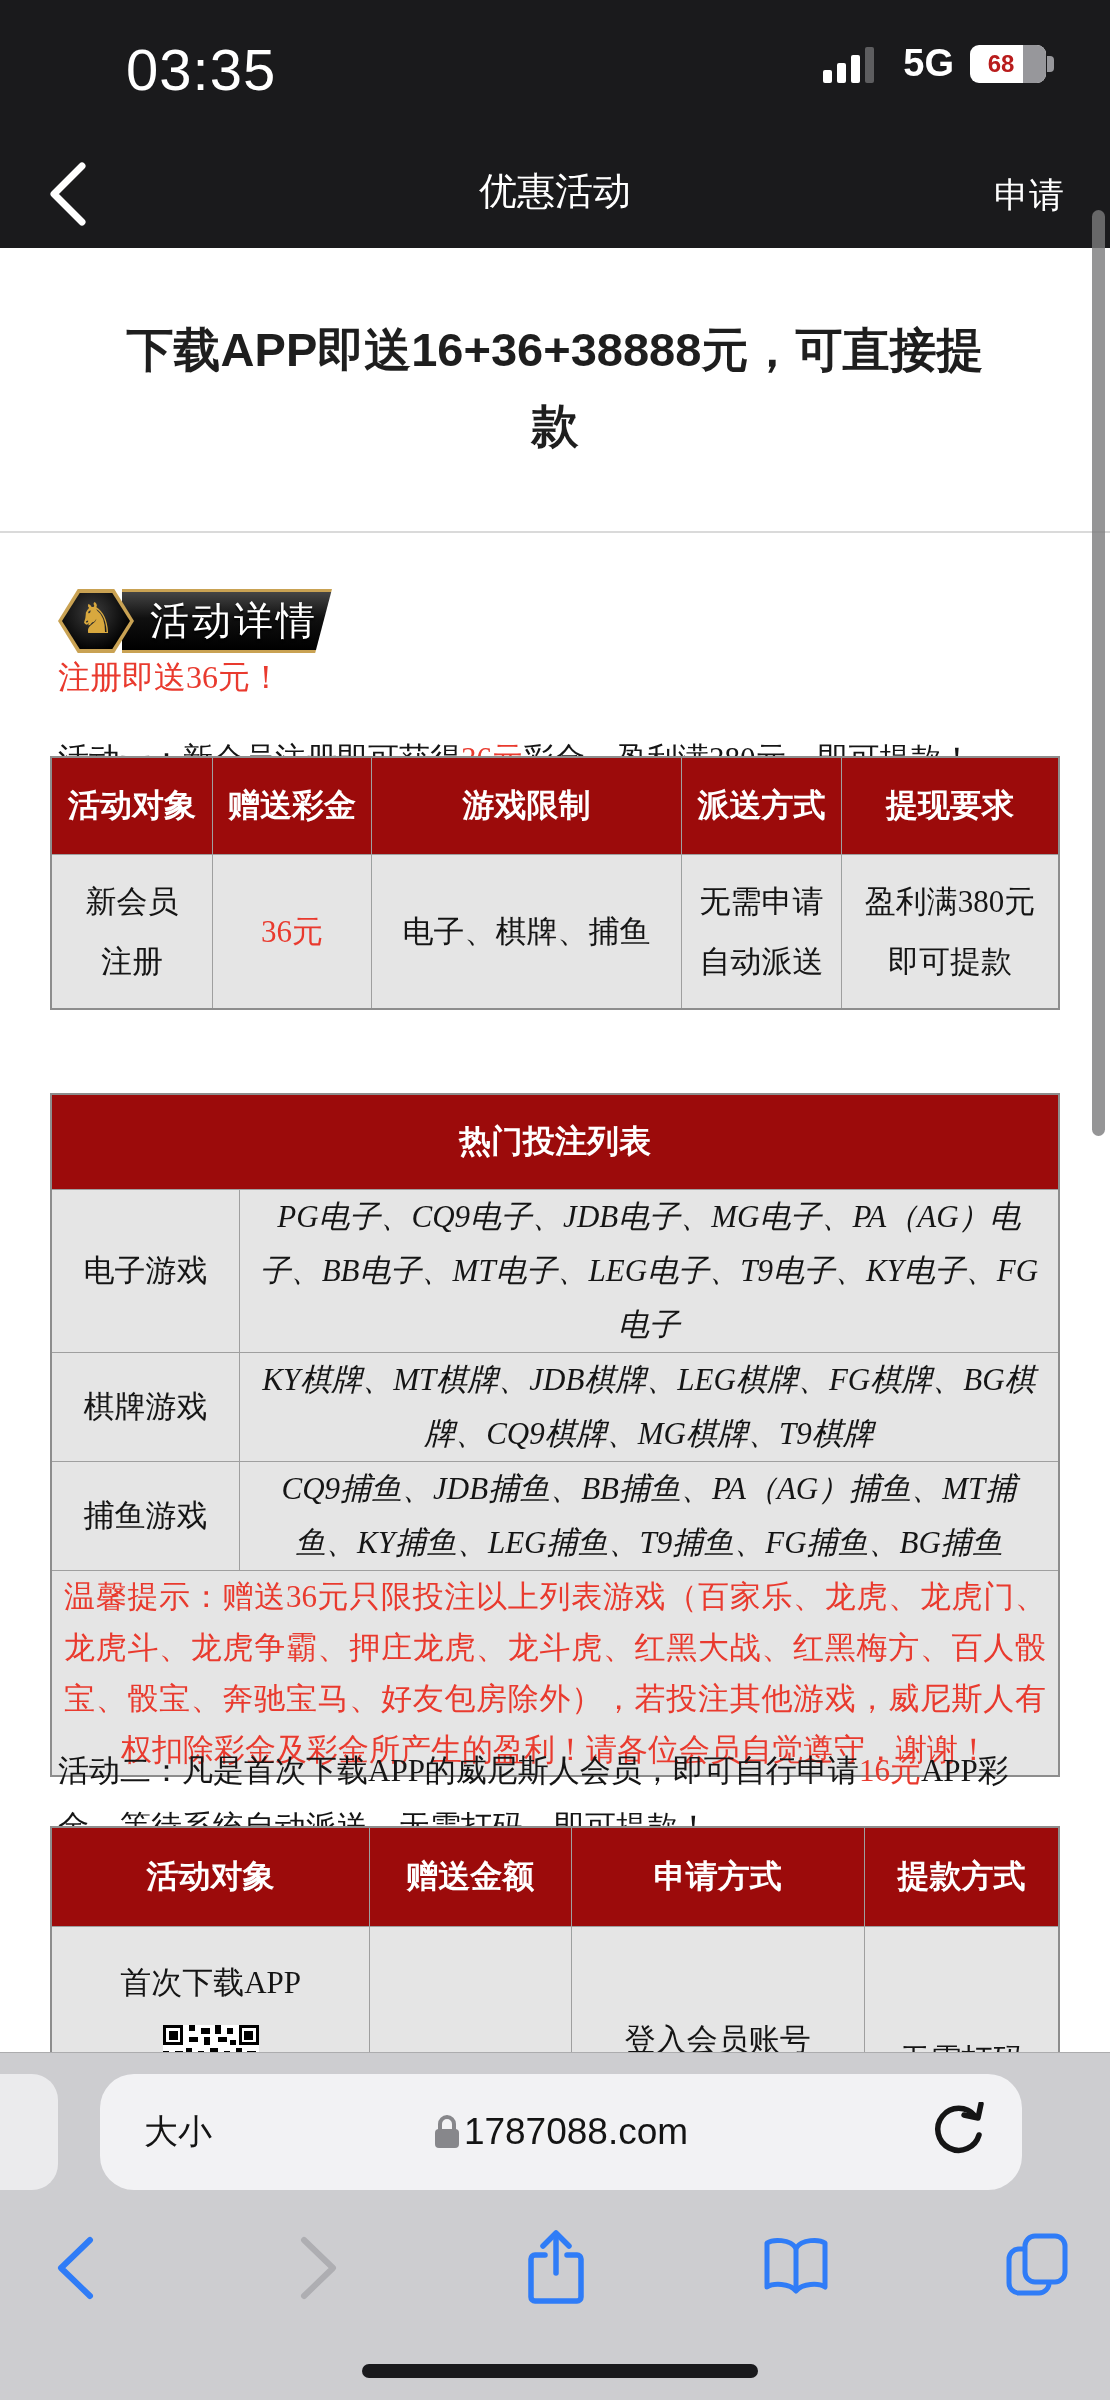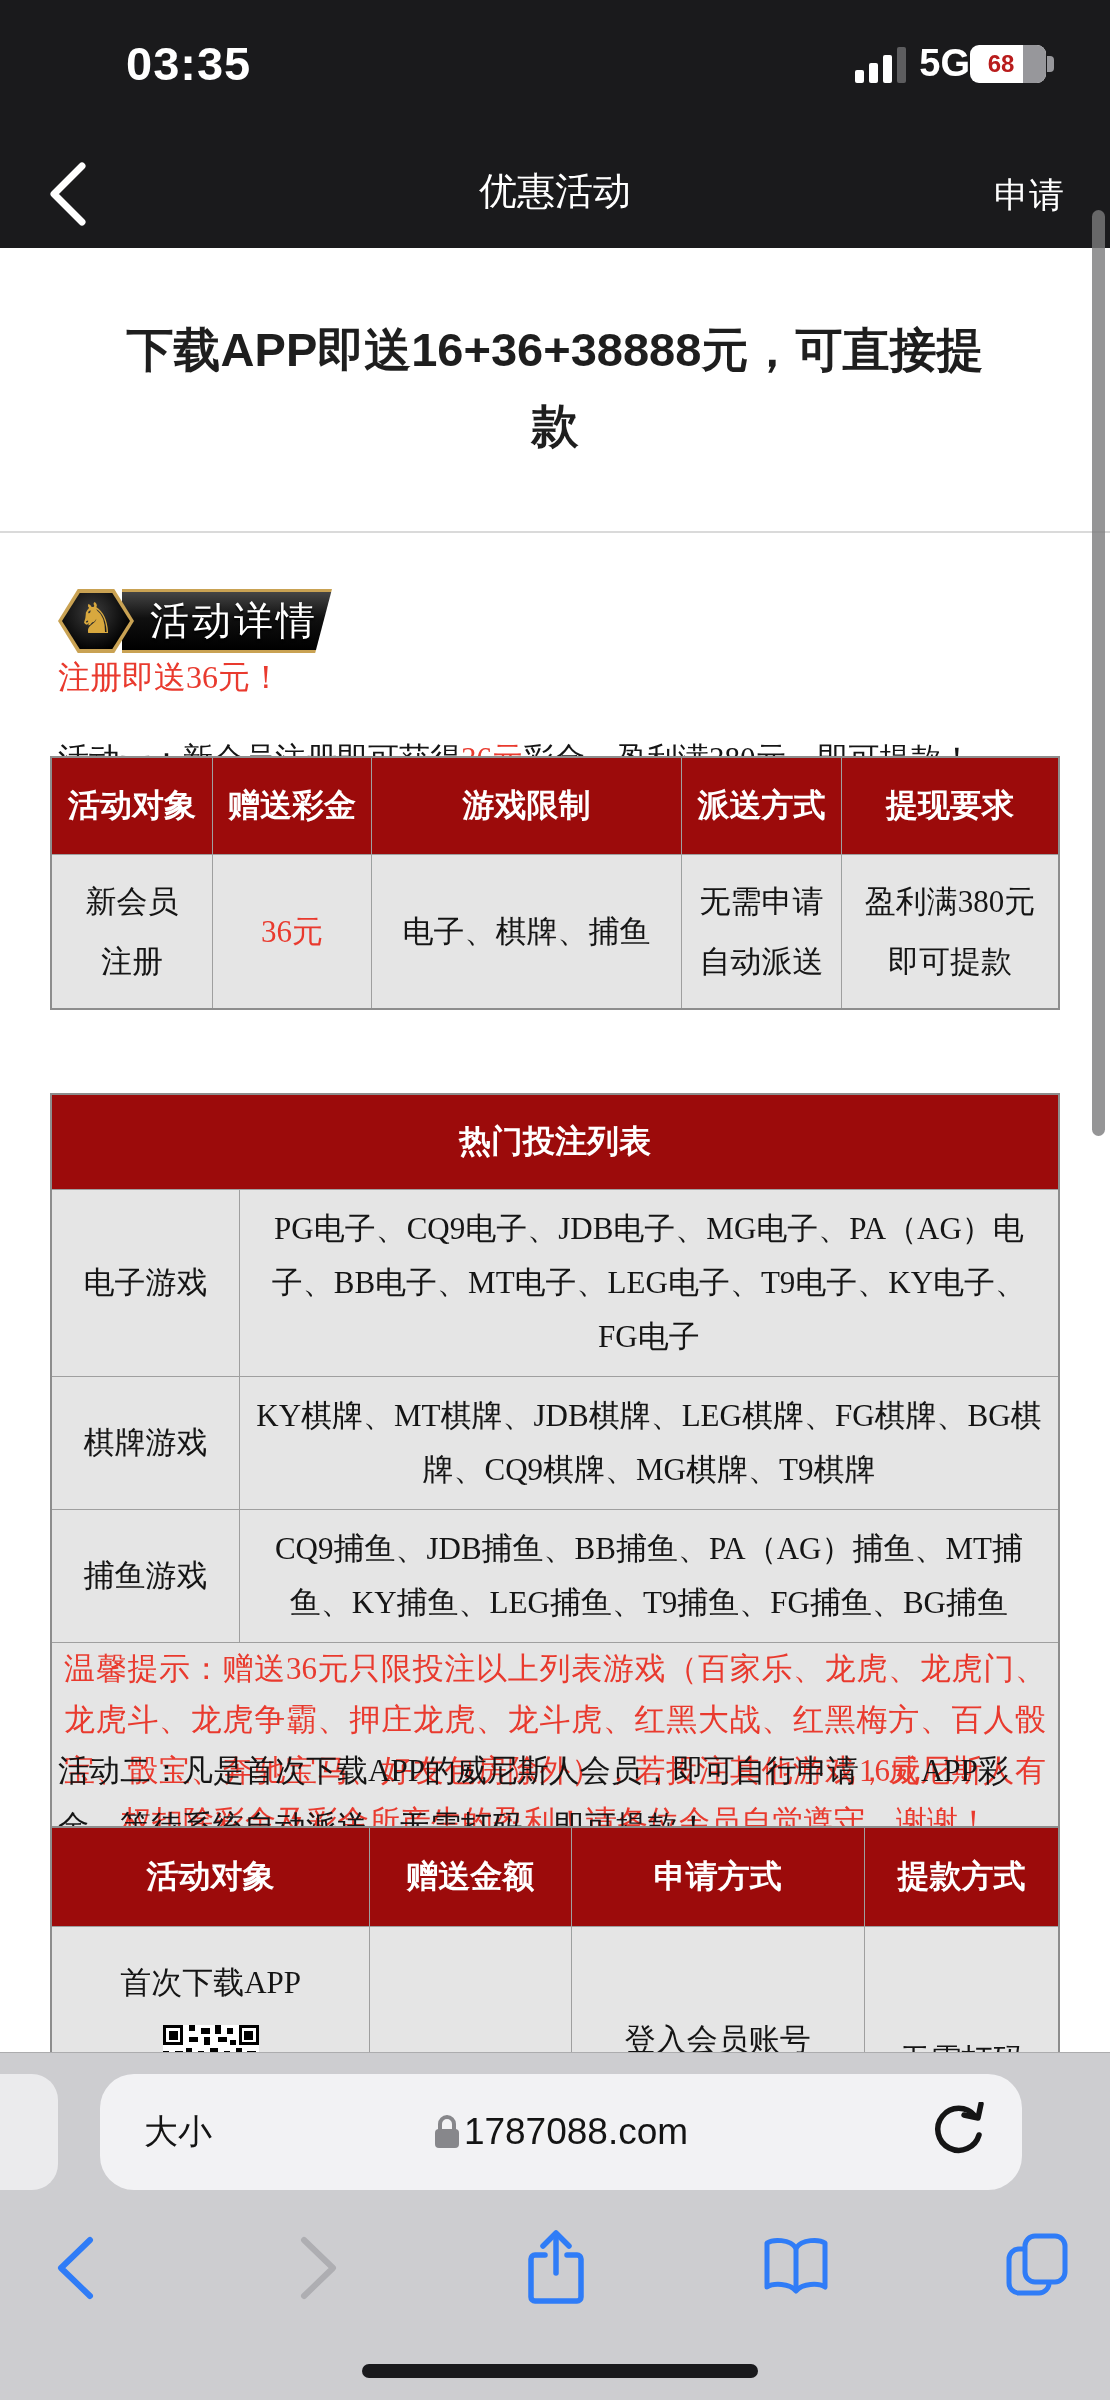--- a/index.html
+++ b/index.html
@@ -8,7 +8,7 @@
 
   
   .topbar{position:absolute;top:0;left:0;width:100%;height:248px;background:#1a1a1c;}
-  .time{position:absolute;left:126px;top:36px;font-size:47px;font-weight:700;color:#fff;letter-spacing:1px;}
+  .time{position:absolute;left:126px;top:36px;font-size:58px;font-weight:400;color:#fff;letter-spacing:1px;}
   .status-right{position:absolute;right:64px;top:42px;display:flex;align-items:center;text-align:center;}
   .net-label{font-size:38px;font-weight:600;color:#fff;}
   .battery{position:relative;width:76px;height:38px;background:#fff;border-radius:9px;}

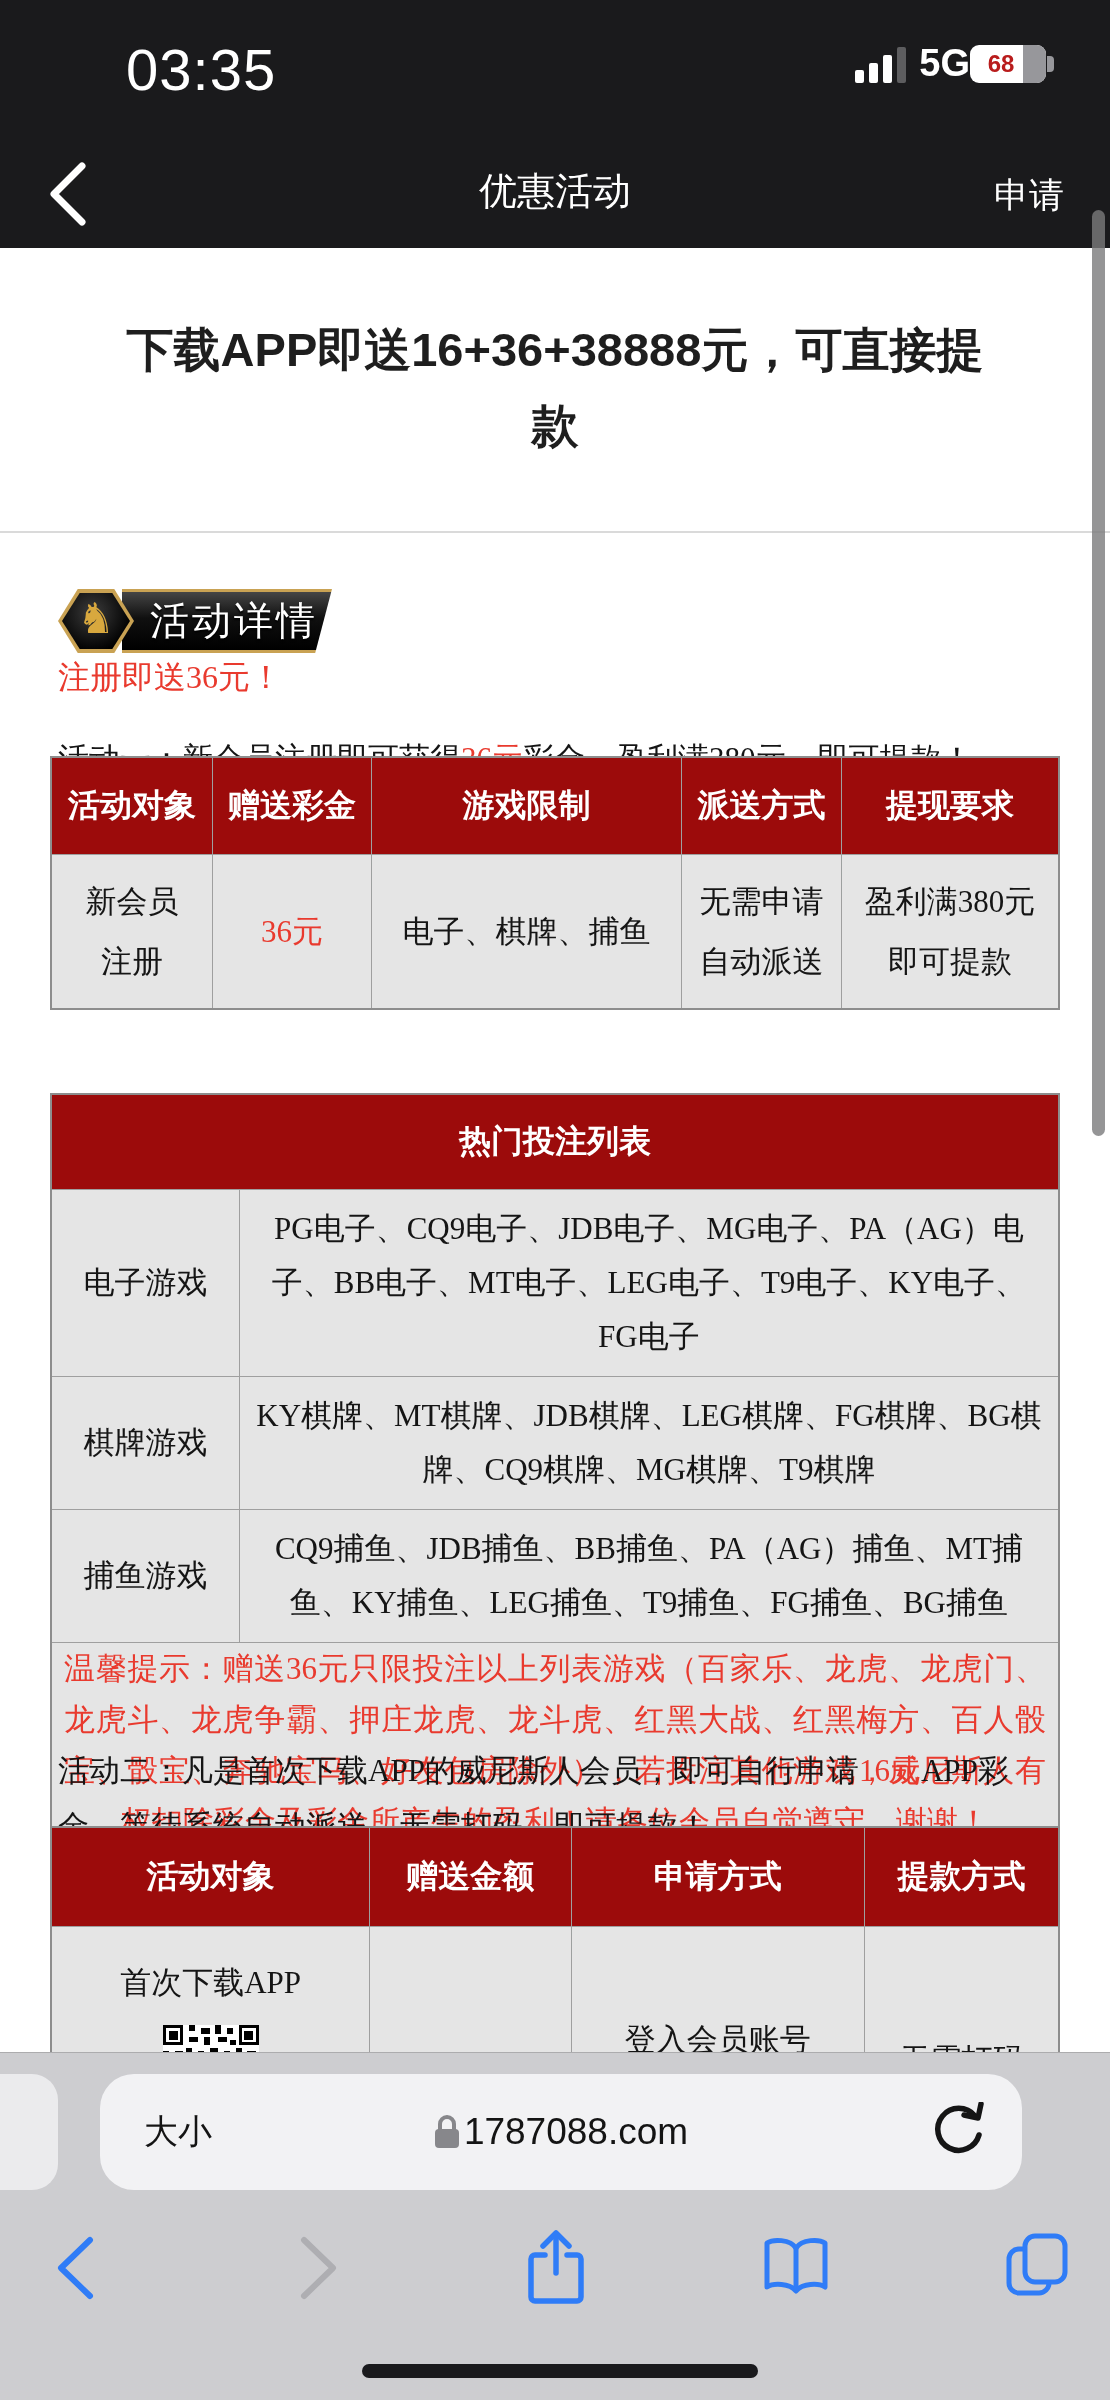--- a/index.html
+++ b/index.html
@@ -9,7 +9,7 @@
   
   .topbar{position:absolute;top:0;left:0;width:100%;height:248px;background:#1a1a1c;}
   .time{position:absolute;left:126px;top:36px;font-size:58px;font-weight:400;color:#fff;letter-spacing:1px;}
-  .status-right{position:absolute;right:64px;top:42px;display:flex;align-items:center;text-align:center;}
+  .status-right{position:absolute;right:64px;top:42px;display:flex;align-items:center;gap:16px;text-align:center;}
   .net-label{font-size:38px;font-weight:600;color:#fff;}
   .battery{position:relative;width:76px;height:38px;background:#fff;border-radius:9px;}
   .battery-gray{position:absolute;right:0;top:0;width:23px;height:100%;background:#97979b;border-radius:0 9px 9px 0;}

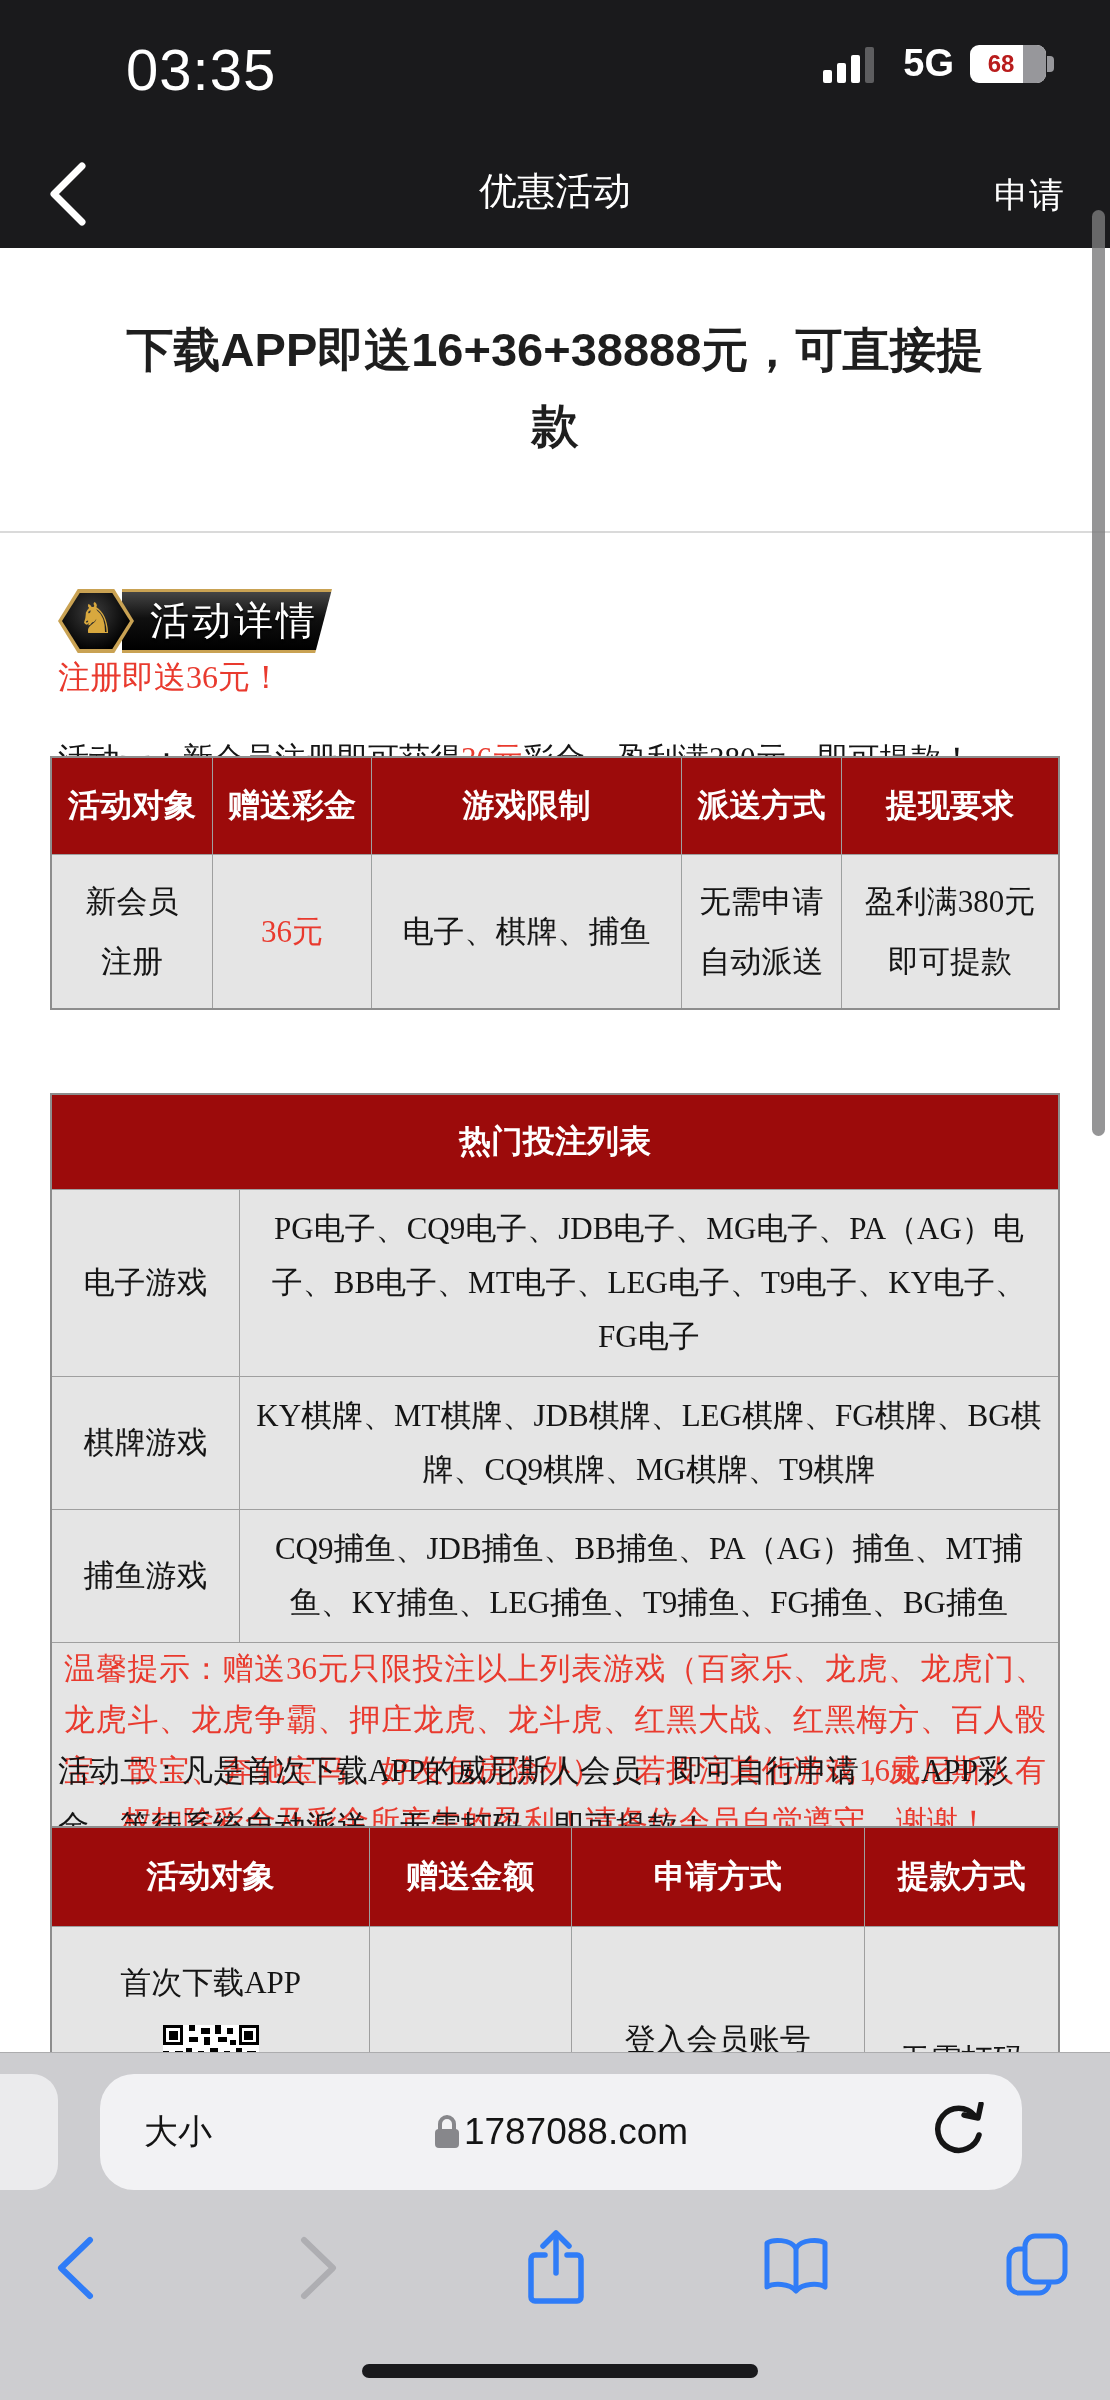--- a/index.html
+++ b/index.html
@@ -58,7 +58,7 @@
   .t2{position:absolute;left:50px;top:1093px;}
   .t2 th{height:94px;}
   .t2 td.cat{height:104px;}
-  .t2 td.games{line-height:54px;padding:12px 14px;}
+  .t2 td.games{line-height:54px;padding:0 14px;font-style:italic;}
   .t2 td.notice{color:#e93a2e;line-height:51px;padding:0 12px;text-align:justify;text-align-last:center;}
   .t3{position:absolute;left:50px;top:1826px;}
   .t3 th{height:98px;}

